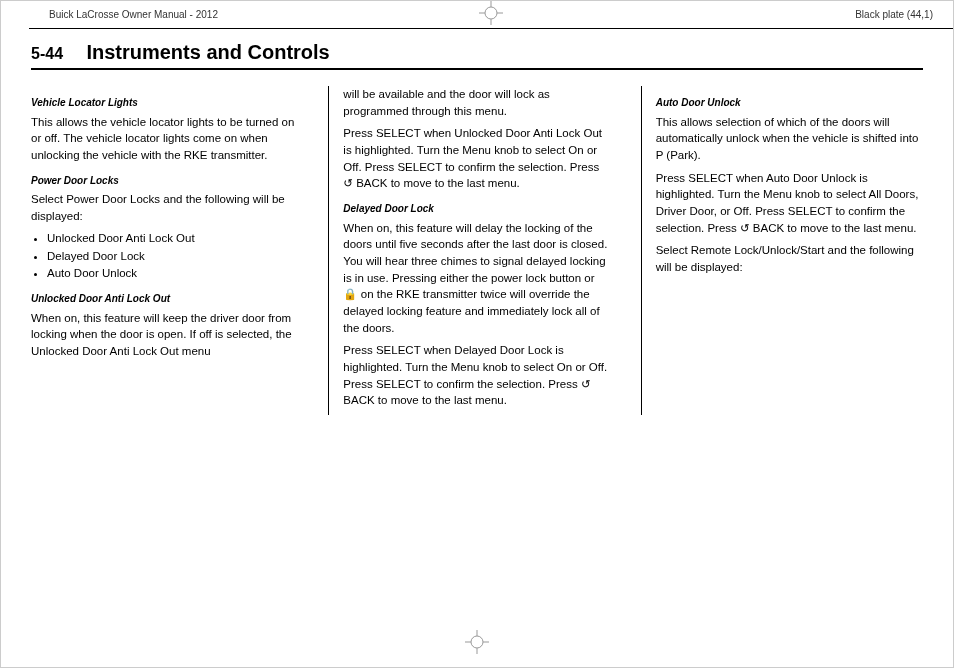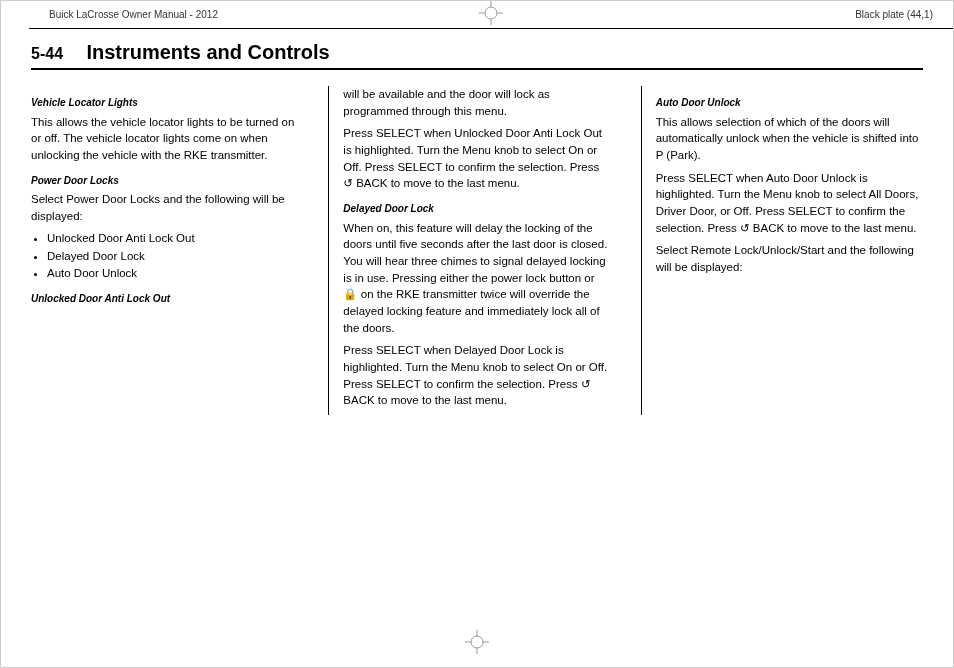--- a/index.html
+++ b/index.html
@@ -178,6 +178,7 @@
         <li>Auto Door Unlock</li>
       </ul>
       <p class="subsection-title">Unlocked Door Anti Lock Out</p>
+      <p>When on, this feature will keep the driver door from locking when the door is open. If off is selected, the Unlocked Door Anti Lock Out menu</p>
     </div>
 
     <div class="column-divider"></div>

